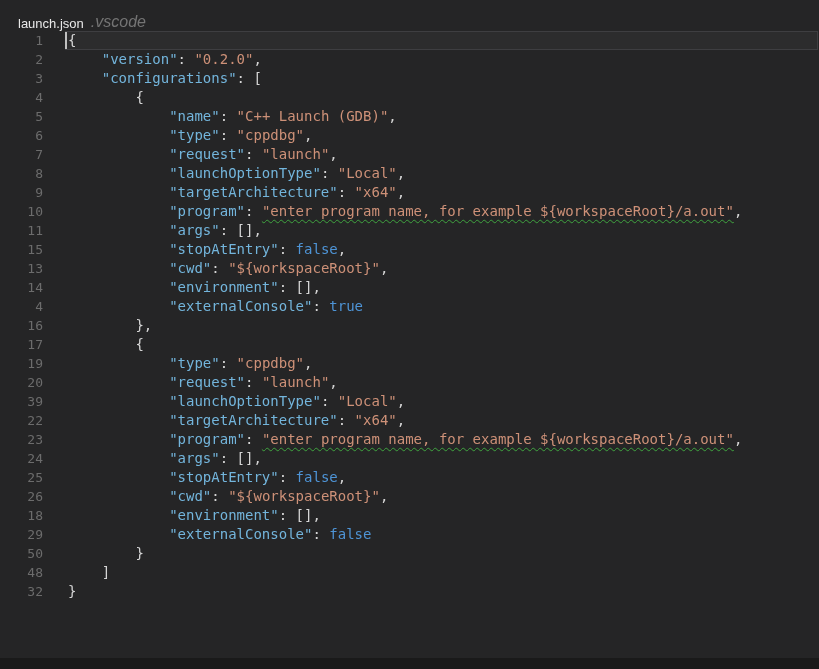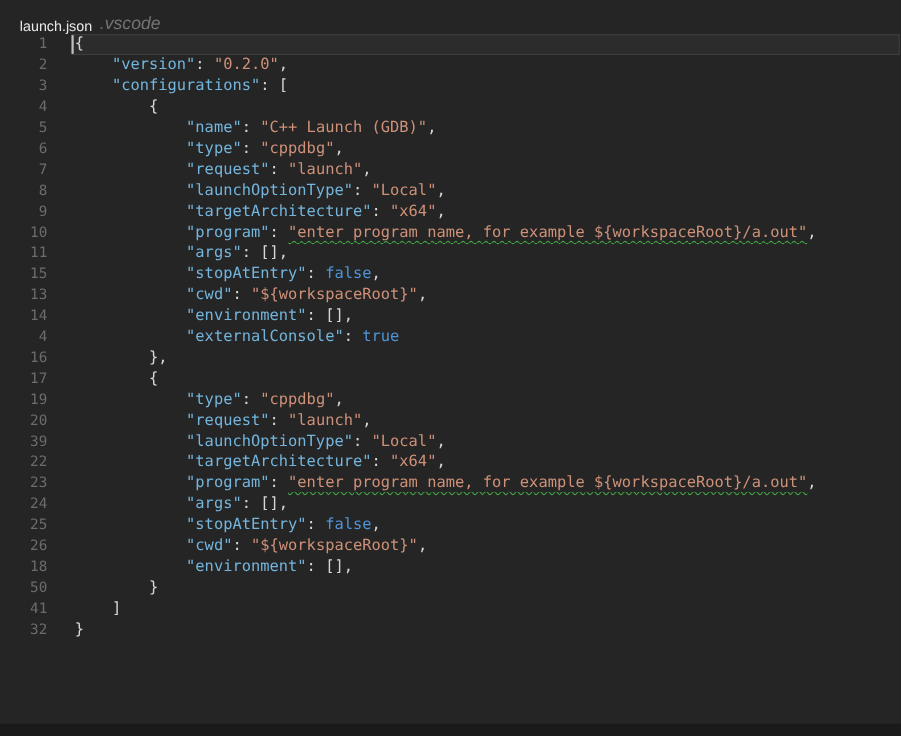--- a/index.html
+++ b/index.html
@@ -196,6 +196,10 @@
       <div class="code"><span class="tk-punct">            </span><span class="tk-key">"environment"</span><span class="tk-punct">: [],</span></div>
     </div>
     <div class="line">
+      <div class="gutter">29</div>
+      <div class="code"><span class="tk-punct">            </span><span class="tk-key">"externalConsole"</span><span class="tk-punct">: </span><span class="tk-bool">false</span></div>
+    </div>
+    <div class="line">
       <div class="gutter">50</div>
       <div class="code"><span class="tk-punct">        }</span></div>
     </div>

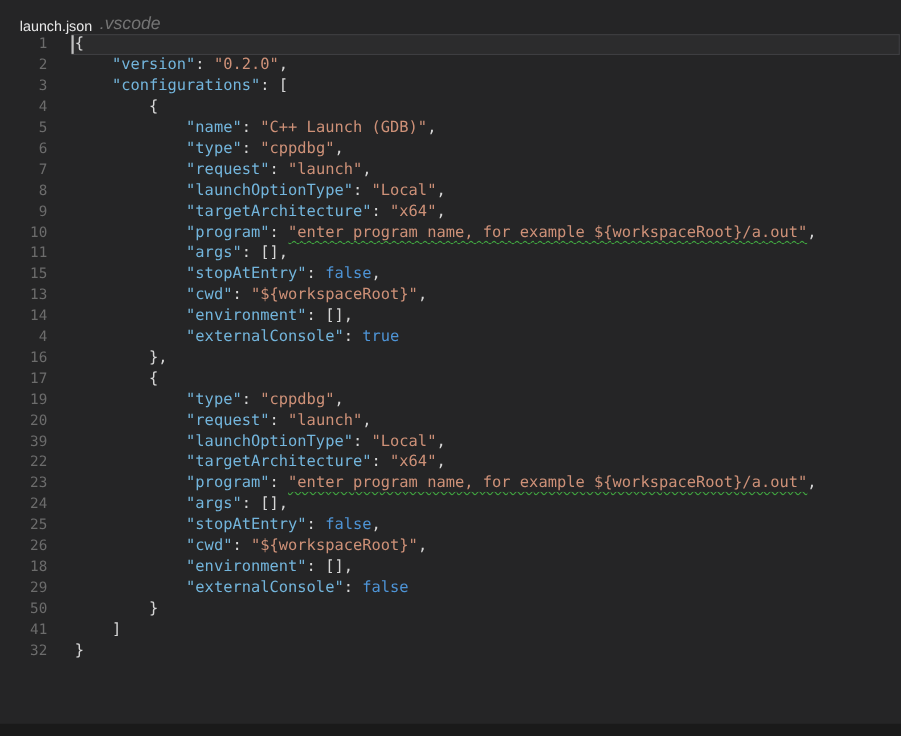--- a/index.html
+++ b/index.html
@@ -204,7 +204,7 @@
       <div class="code"><span class="tk-punct">        }</span></div>
     </div>
     <div class="line">
-      <div class="gutter">41</div>
+      <div class="gutter">48</div>
       <div class="code"><span class="tk-punct">    ]</span></div>
     </div>
     <div class="line">

